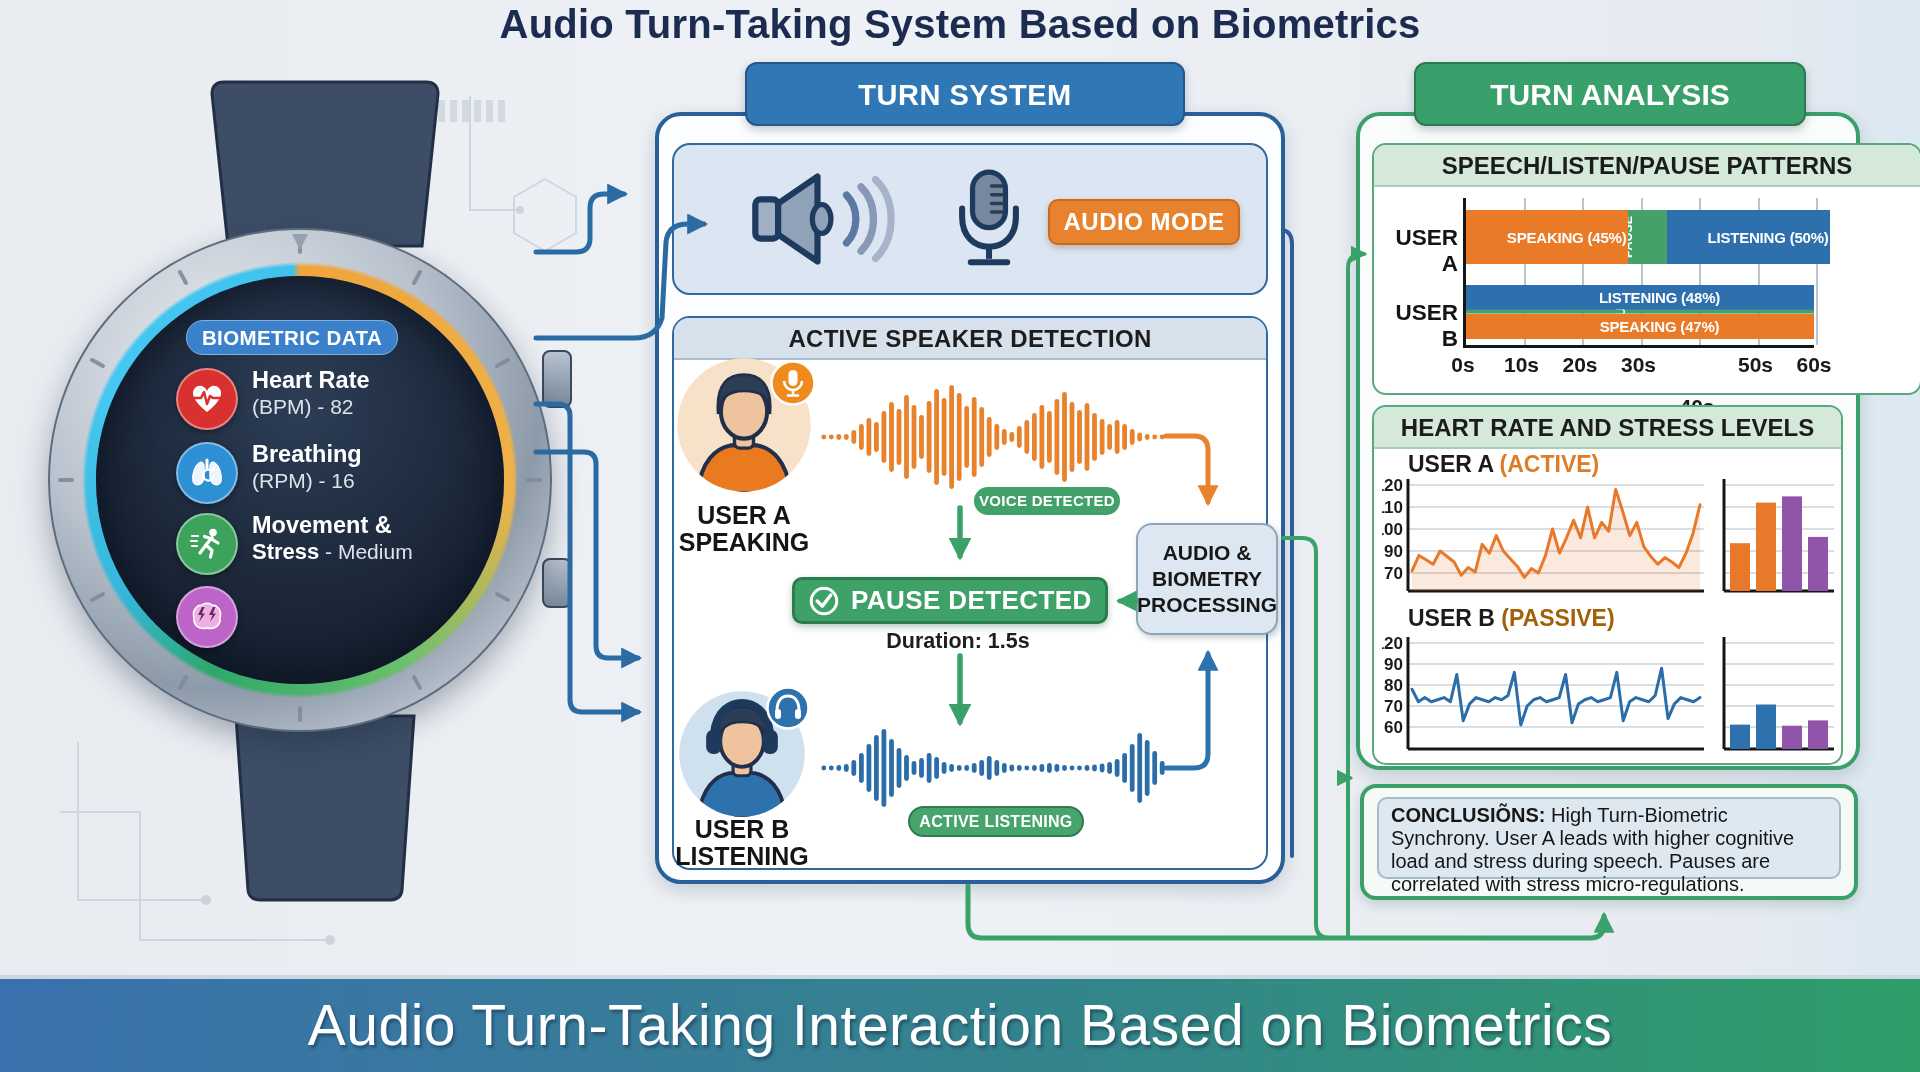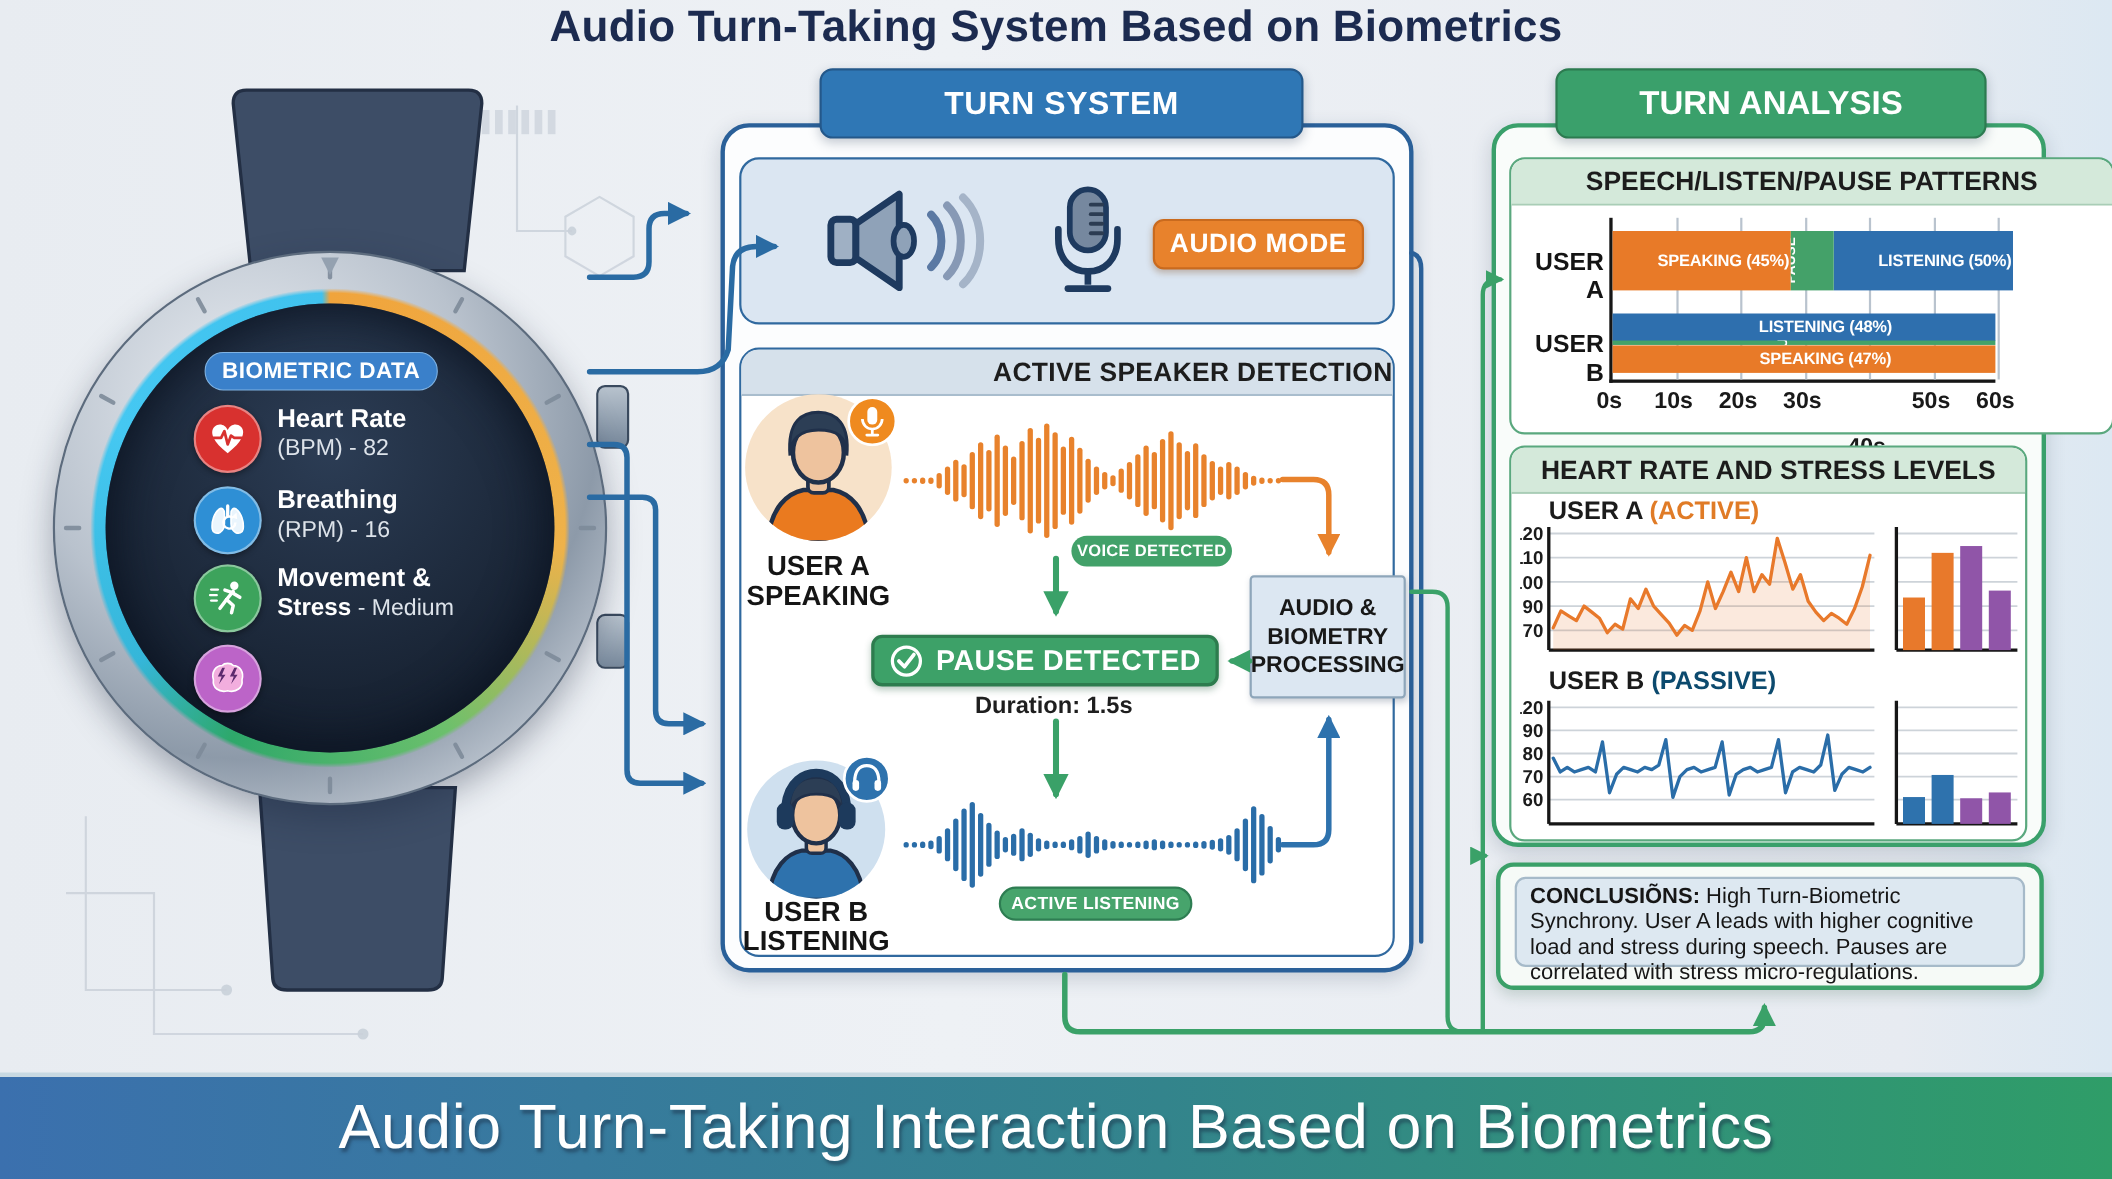--- a/index.html
+++ b/index.html
@@ -58,7 +58,7 @@
   .audio-sub{left:672px;top:143px;width:596px;height:152px;background:#dbe6f2;border:2.5px solid #30699f;}
   .detect-sub{left:672px;top:316px;width:596px;height:554px;background:#fff;border:2.5px solid #30699f;}
   .sub-hdr{height:42px;background:#d6e1eb;border-bottom:2px solid #a9bdcd;border-radius:15px 15px 0 0;
-    text-align:right;font-size:24px;font-weight:800;color:#1d1d1d;line-height:42px;letter-spacing:.3px;}
+    text-align:center;font-size:24px;font-weight:800;color:#1d1d1d;line-height:42px;letter-spacing:.3px;}
 
   .badge-audio{position:absolute;left:1048px;top:199px;width:192px;height:46px;background:#e8822c;
     border:2px solid #c96a1e;border-radius:10px;color:#fff;font-size:24px;font-weight:800;

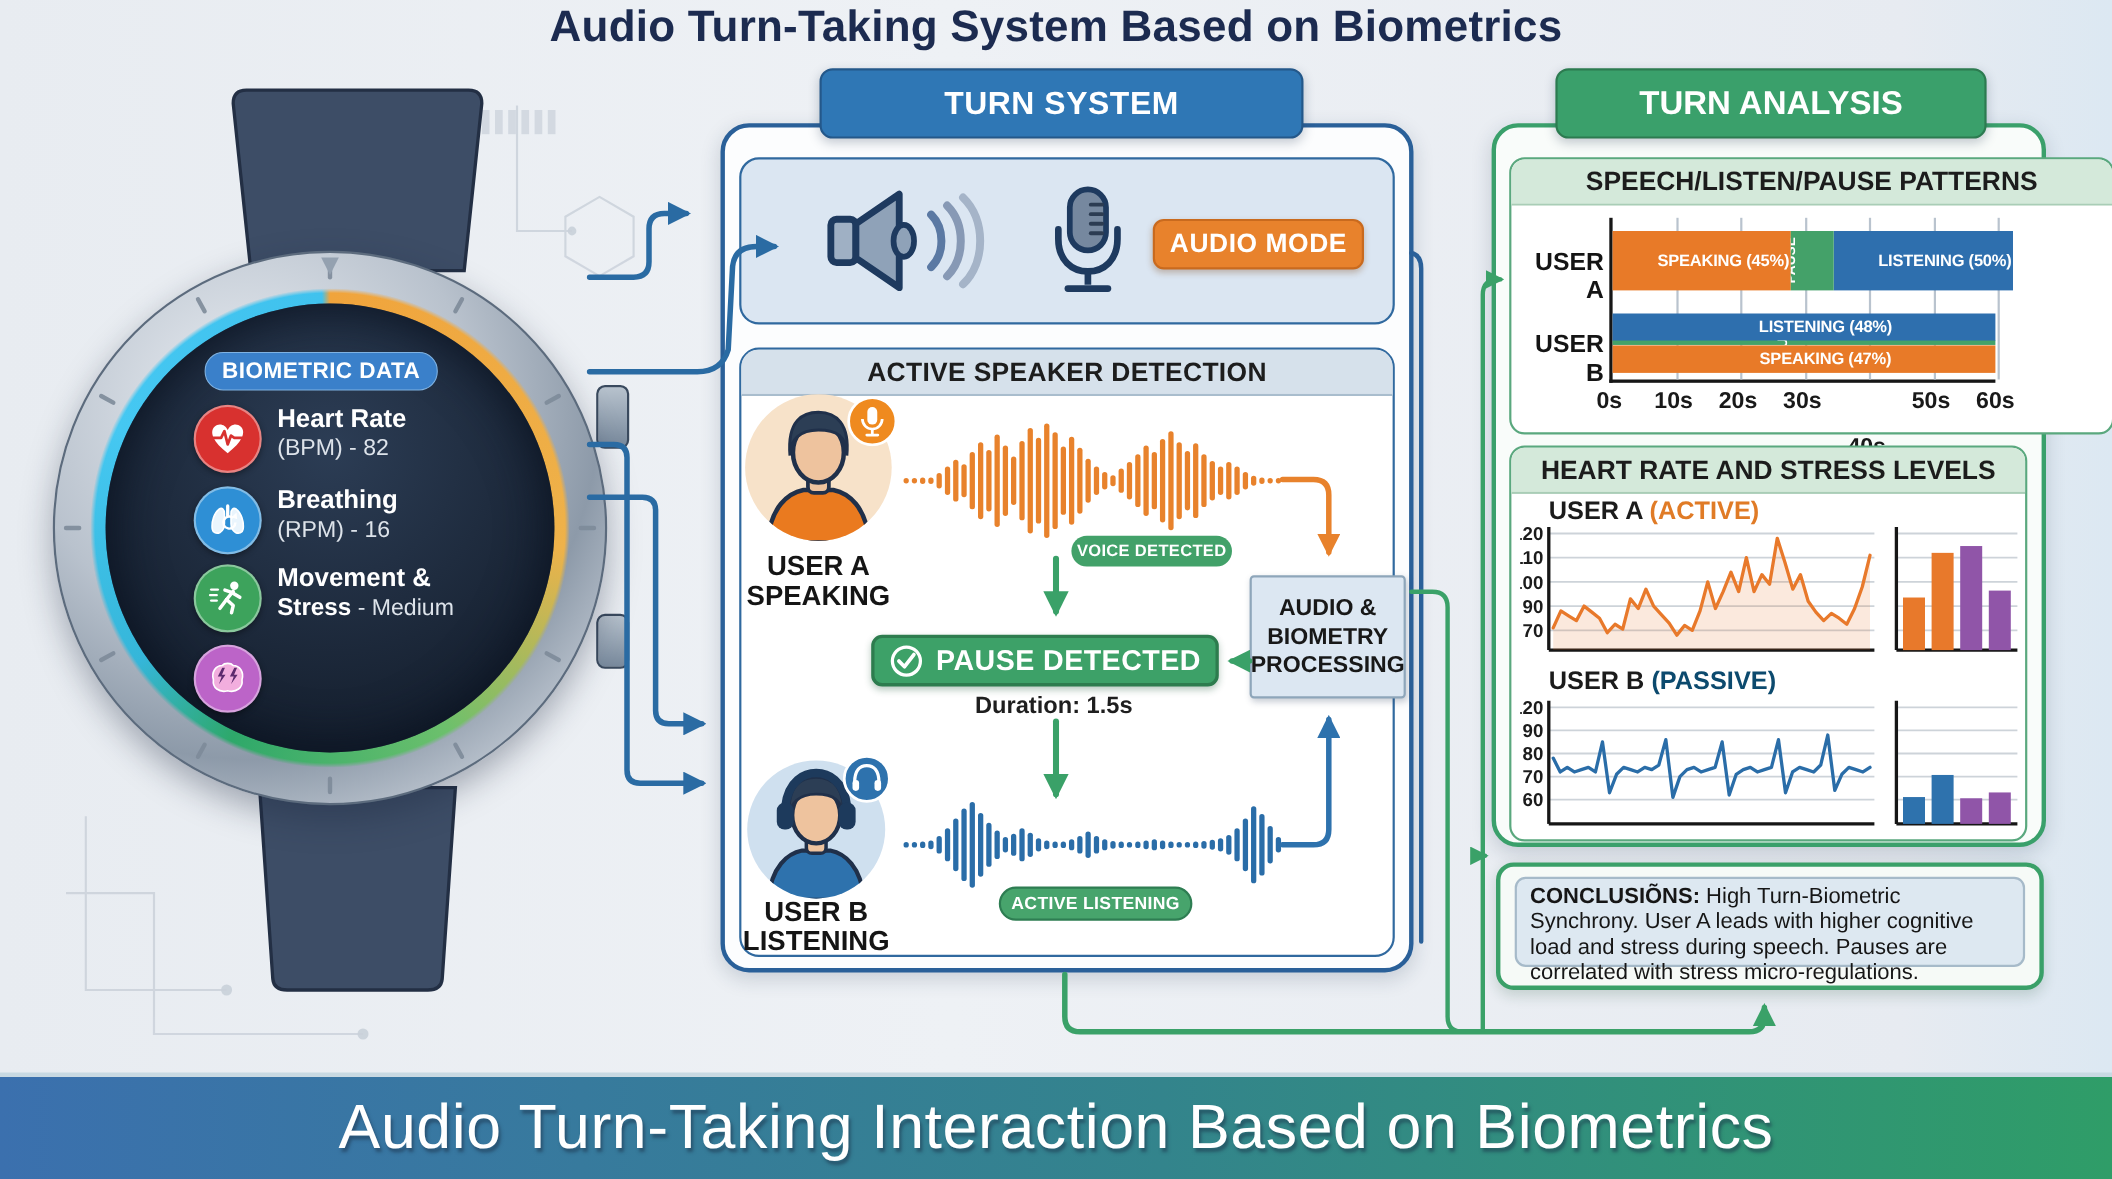--- a/index.html
+++ b/index.html
@@ -77,7 +77,7 @@
   .user-label{position:absolute;width:160px;text-align:center;color:#151515;
     font-size:25px;font-weight:800;line-height:27px;}
   .proc-box{position:absolute;left:1136px;top:523px;width:142px;height:112px;background:#dce7f2;
-    border:2px solid #8ea6ba;border-radius:4px;display:flex;flex-direction:column;
+    border:2px solid #8ea6ba;border-radius:16px;display:flex;flex-direction:column;
     align-items:center;justify-content:center;font-size:21px;font-weight:800;color:#181818;
     line-height:26px;box-shadow:2px 3px 6px rgba(40,60,90,.25);}
 

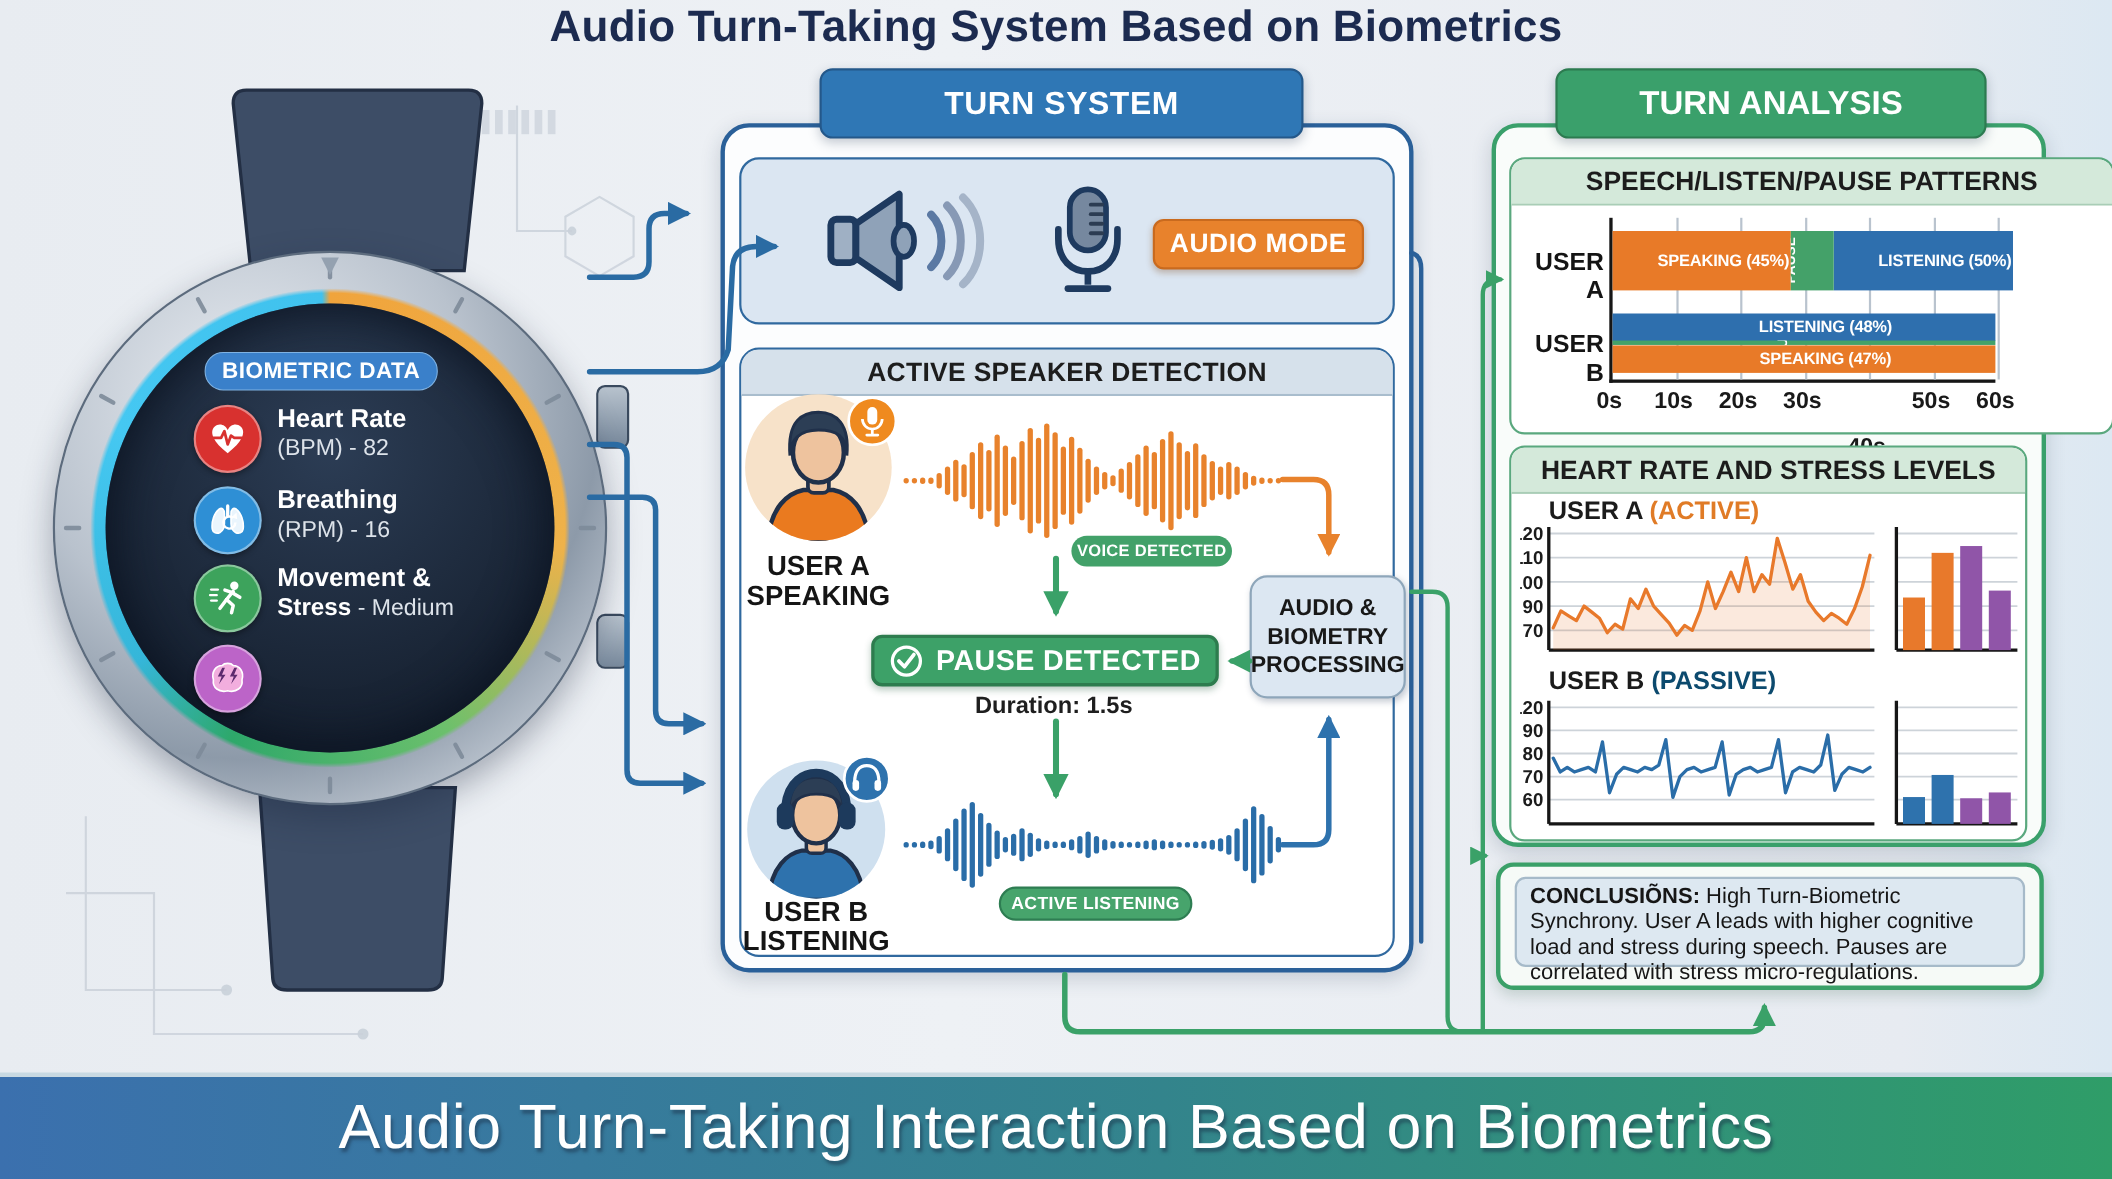--- a/index.html
+++ b/index.html
@@ -97,7 +97,7 @@
   .pseg.vtext{writing-mode:vertical-rl;transform:rotate(180deg);font-size:12.5px;letter-spacing:0;}
   .ptick{position:absolute;width:46px;text-align:center;font-size:21px;font-weight:700;color:#191919;}
   .series-label{position:absolute;left:34px;font-size:23px;font-weight:800;color:#1b1b1b;}
-  .series-label .st-a{color:#e07b26;} .series-label .st-b{color:#0c4a6e;}
+  .series-label .st-a{color:#e07b26;} .series-label .st-b{color:#a16207;}
   .conc-outer{position:absolute;left:1360px;top:784px;width:498px;height:116px;background:#f6faf7;
     border:4px solid #3aa068;border-radius:16px;box-shadow:0 5px 12px rgba(30,80,50,.18);}
   .conc-inner{margin:9px 13px;height:82px;background:#dde8f1;border:2px solid #a6bac9;

